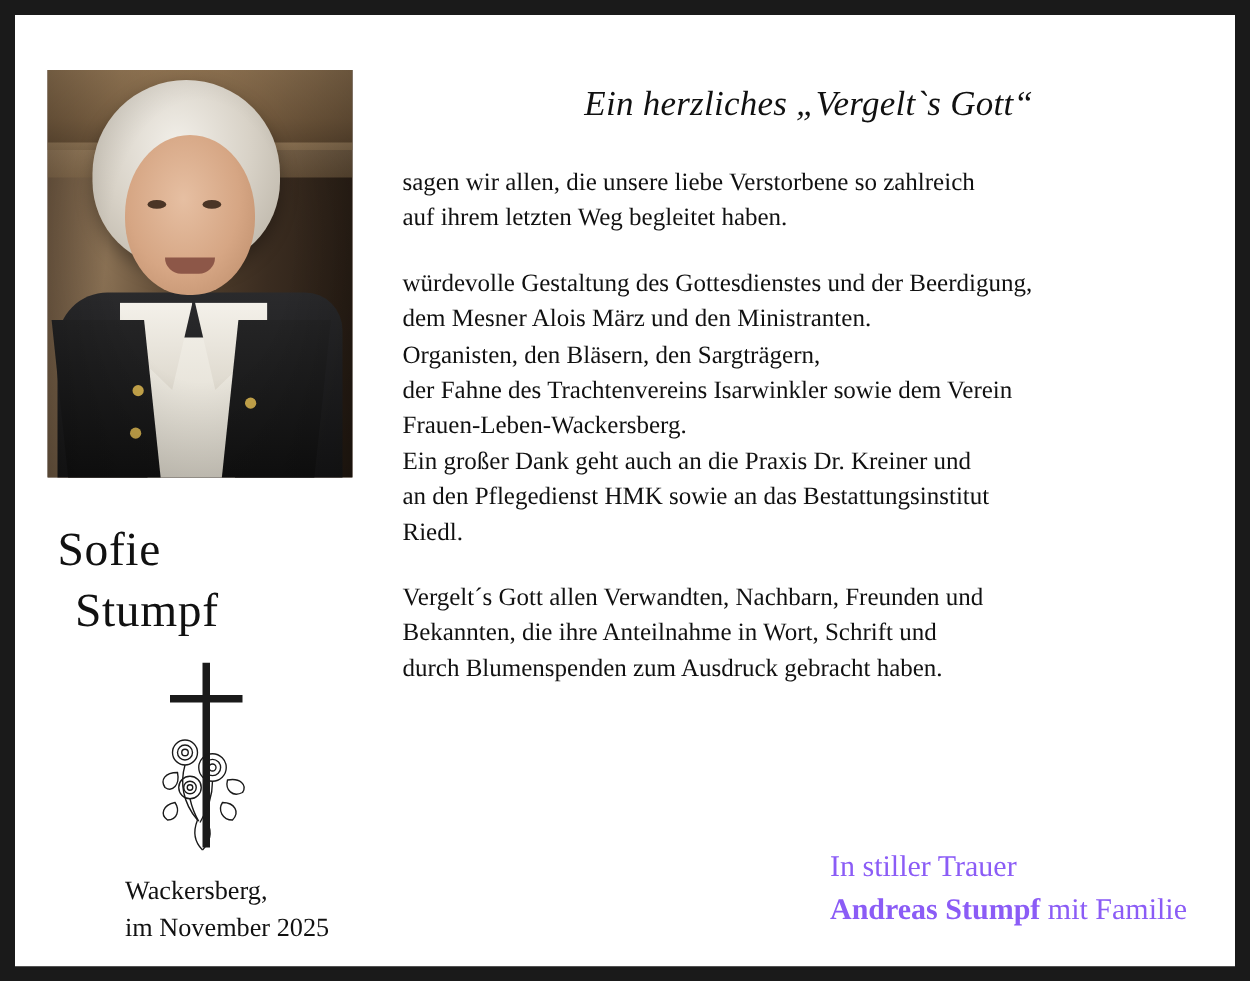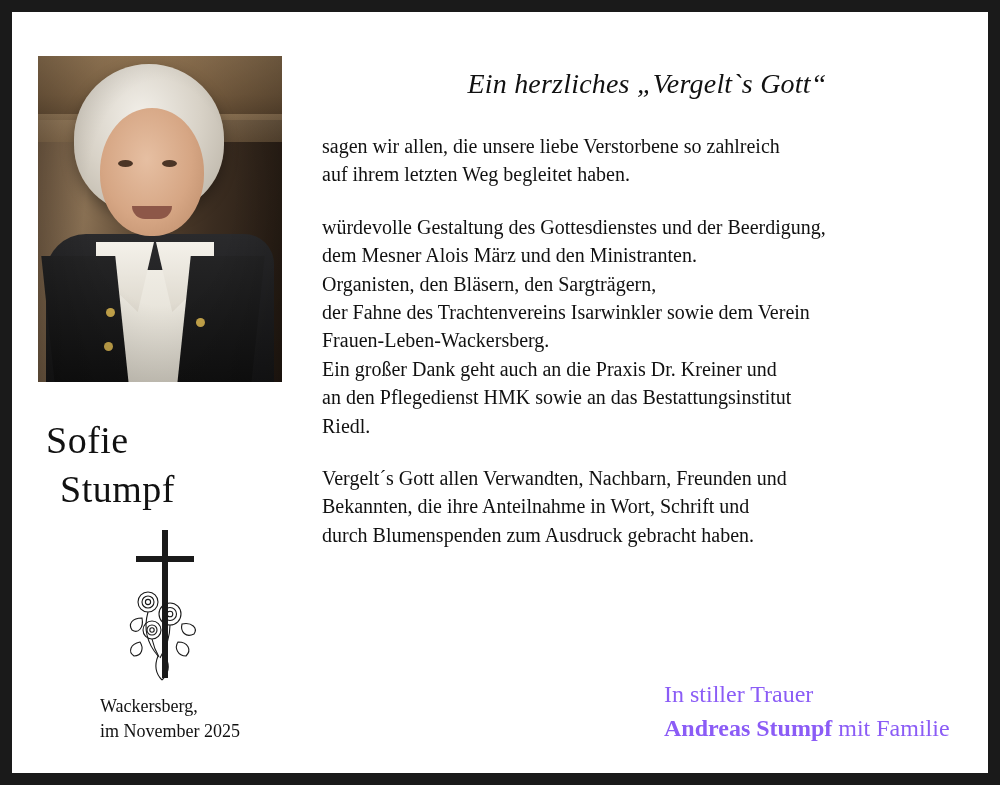--- a/index.html
+++ b/index.html
@@ -204,9 +204,9 @@
   .footer-left {
     position: absolute;
     left: 88px;
-    bottom: 28px;
-    font-family: "Liberation Serif", serif;
-    font-size: 18px;
+    bottom: 15px;
+    font-family: "Liberation Serif", serif;
+    font-size: 21px;
     line-height: 1.42;
     color: #111;
   }

